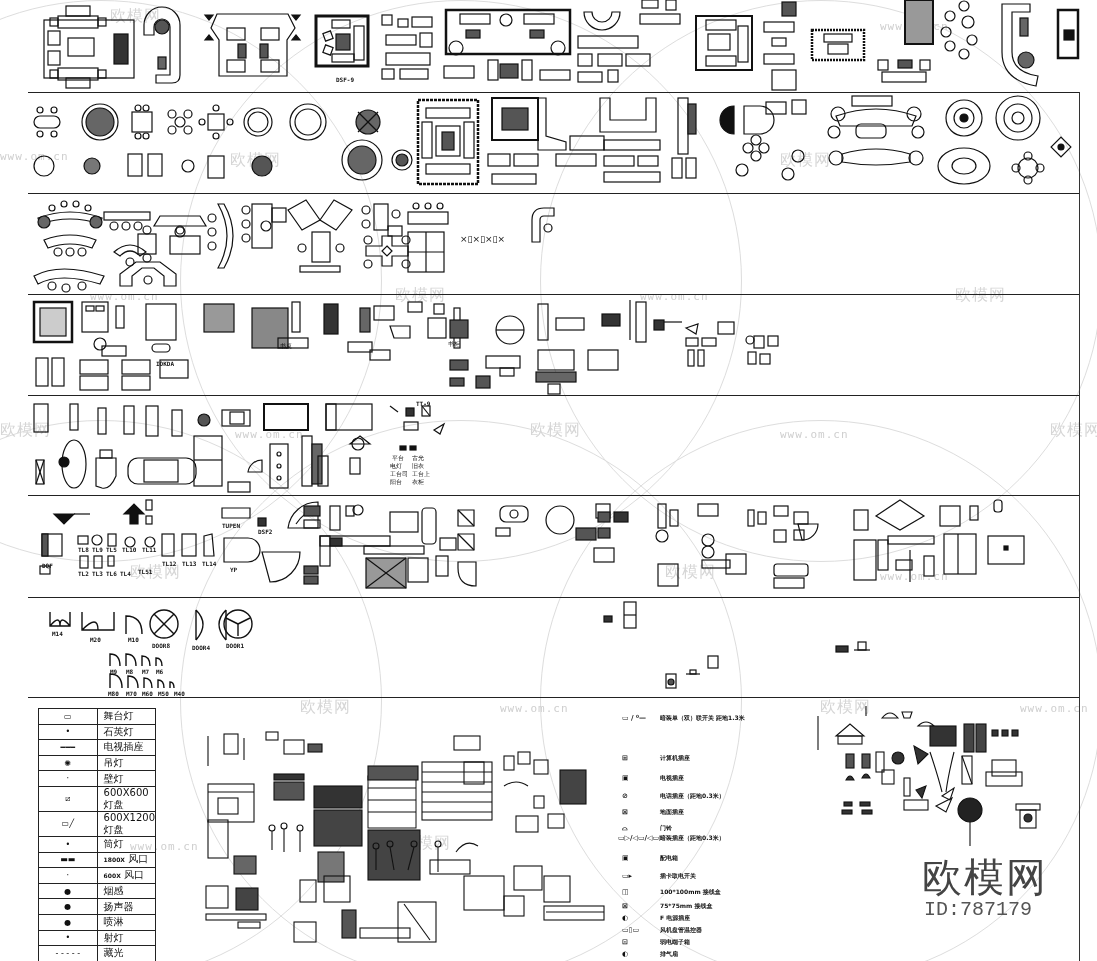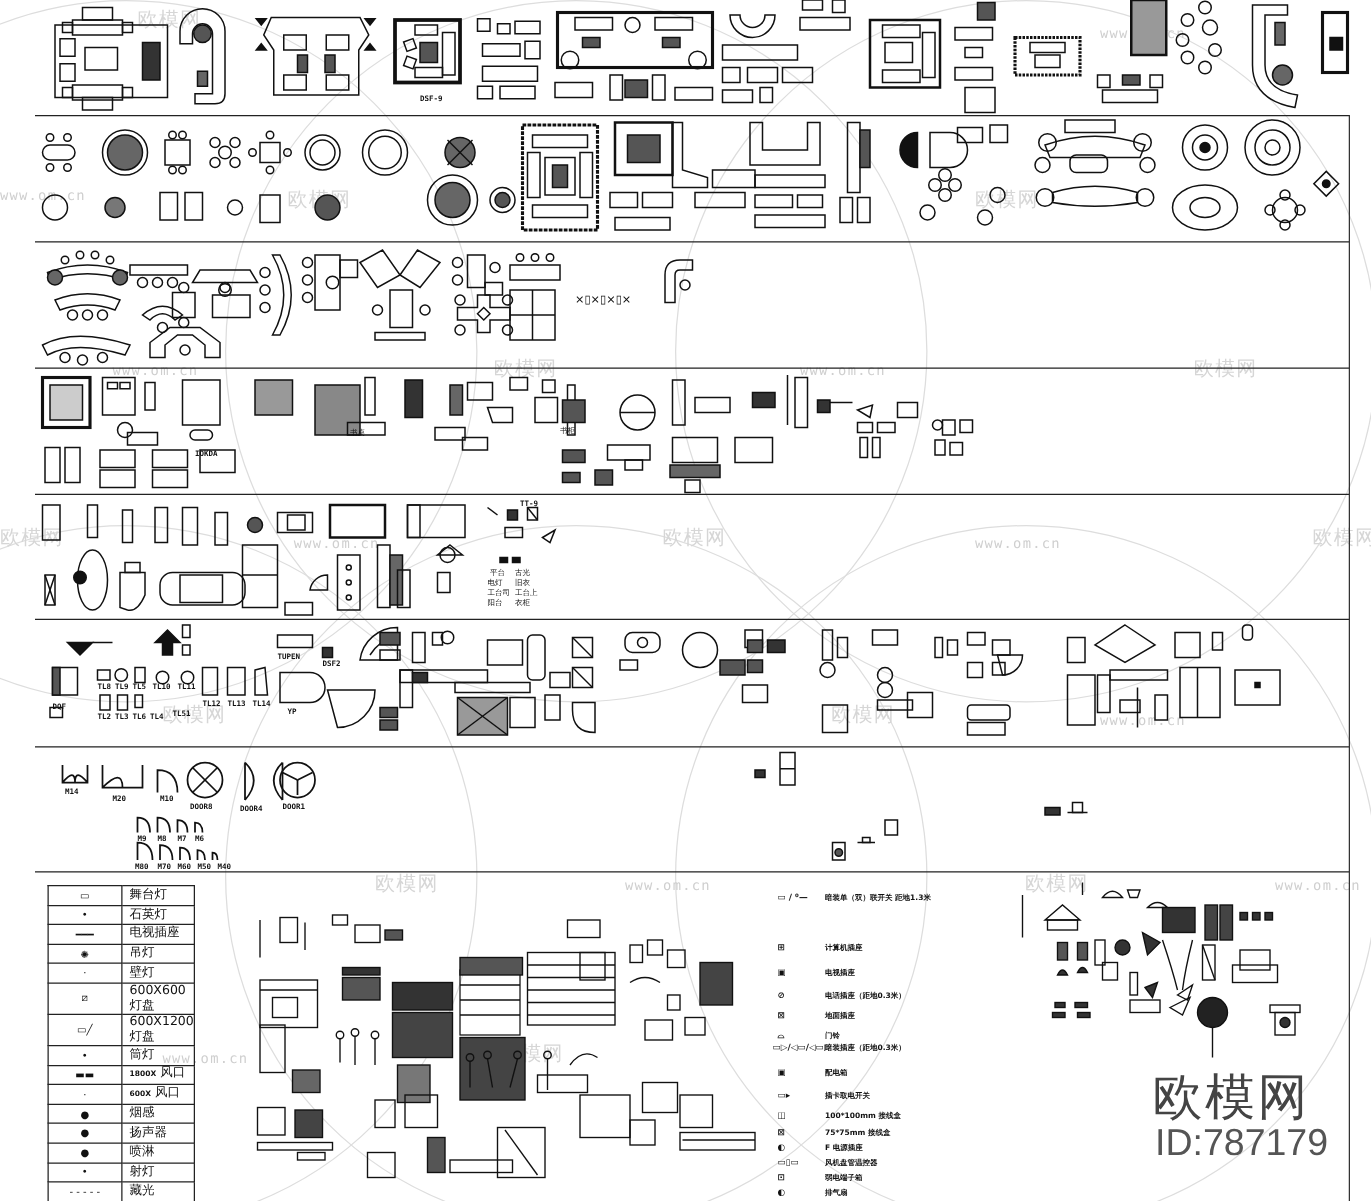--- a/index.html
+++ b/index.html
@@ -22,7 +22,7 @@
   .note-sym{position:absolute;left:4px;font-size:7px;}
   .note-txt{position:absolute;left:42px;font-size:6px;white-space:nowrap;}
   .brand{position:absolute;left:922px;top:850px;font-size:40px;color:#444;letter-spacing:2px;font-family:"DejaVu Sans",sans-serif;}
-  .brand-id{position:absolute;left:924px;top:898px;font-size:30px;color:#555;font-family:Liberation Sans, sans-serif;}
+  .brand-id{position:absolute;left:924px;top:898px;font-size:20px;color:#555;font-family:Liberation Mono, monospace;}
 </style>
 </head>
 <body>

